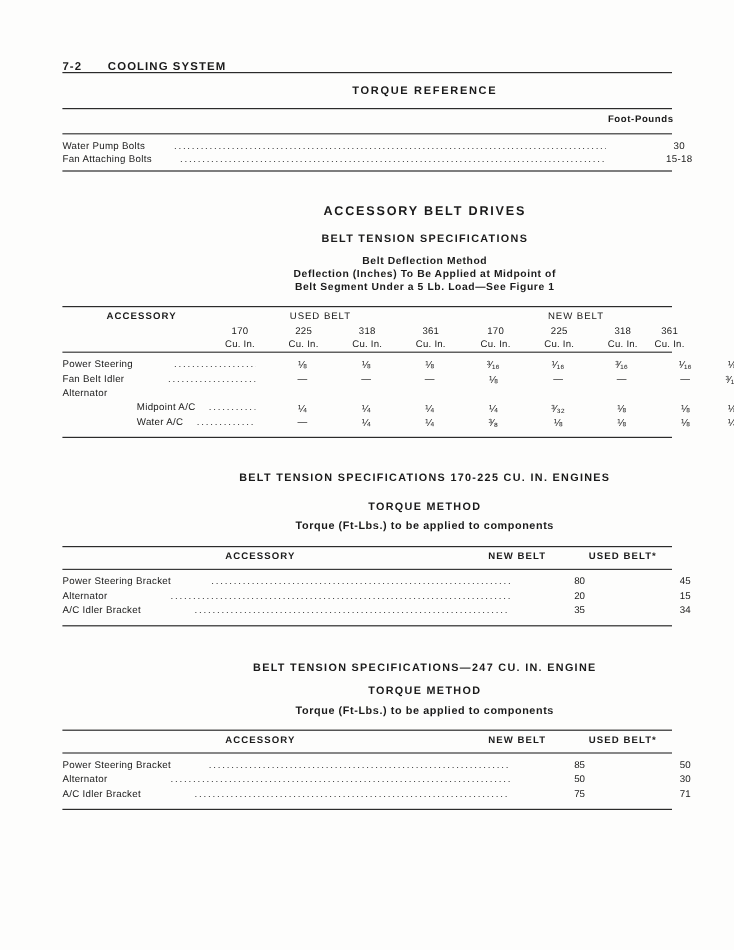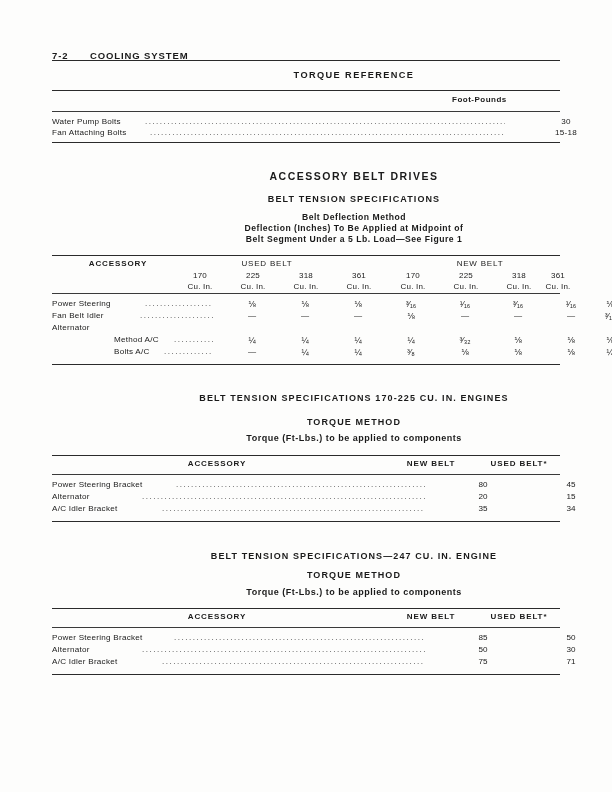--- a/index.html
+++ b/index.html
@@ -233,7 +233,7 @@
 
   <div class="rule" style="top:90px;"></div>
 
-  <div class="tr-colhead" style="left:452px; top:95px; width:92px; text-align:left;">Foot-Pounds</div>
+  <div class="tr-colhead" style="left:488px; top:95px; width:92px; text-align:center;">Foot-Pounds</div>
 
   <div class="rule-thin" style="top:111px;"></div>
 

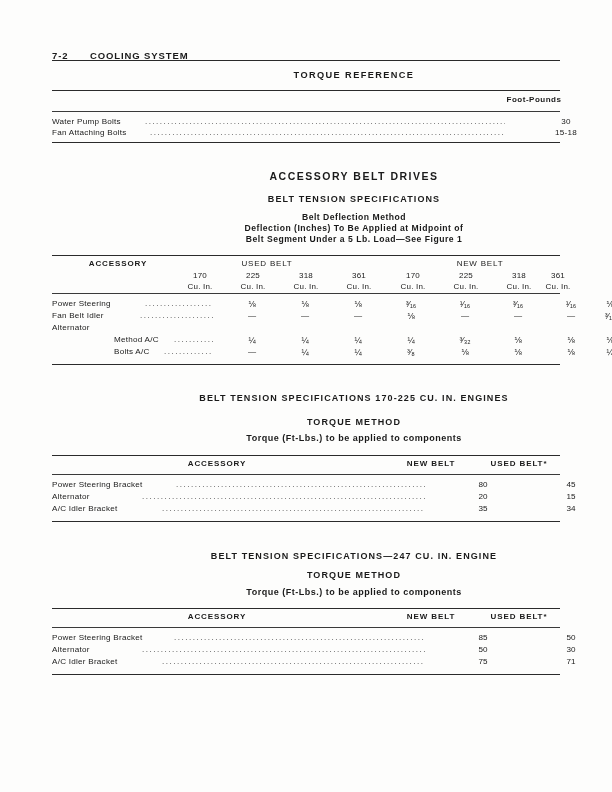--- a/index.html
+++ b/index.html
@@ -335,7 +335,7 @@
   </div>
 
   <div class="dt-row" style="top:335px;">
-    <span class="dt-label indent">Method A/C</span>
+    <span class="dt-label indent">Midpoint A/C</span>
     <span class="dt-dots" style="left:122px; width:39px;">..............</span>
     <span class="dt-cell" style="left:176px; width:48px;">¼</span>
     <span class="dt-cell" style="left:229px; width:48px;">¼</span>

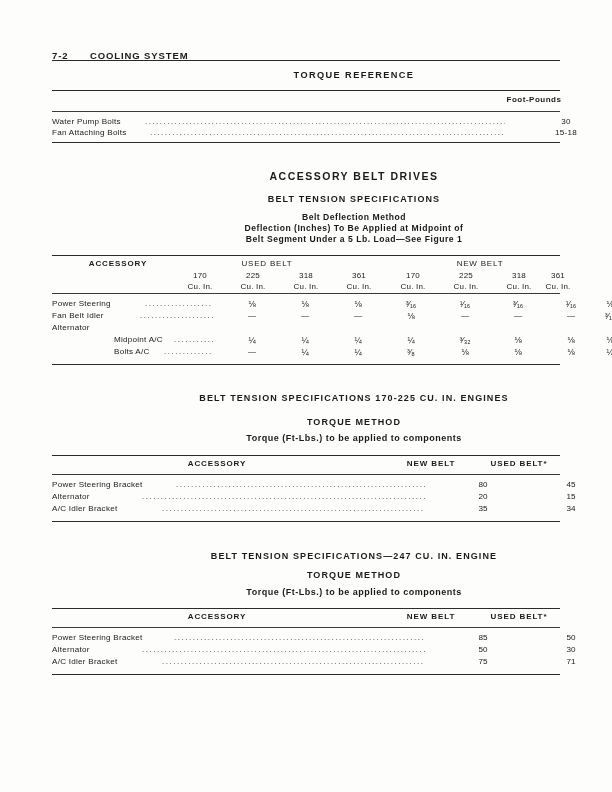--- a/index.html
+++ b/index.html
@@ -348,7 +348,7 @@
   </div>
 
   <div class="dt-row" style="top:347px;">
-    <span class="dt-label indent">Bolts A/C</span>
+    <span class="dt-label indent">Water A/C</span>
     <span class="dt-dots" style="left:112px; width:49px;">.................</span>
     <span class="dt-cell dash" style="left:176px; width:48px;">—</span>
     <span class="dt-cell" style="left:229px; width:48px;">¼</span>

